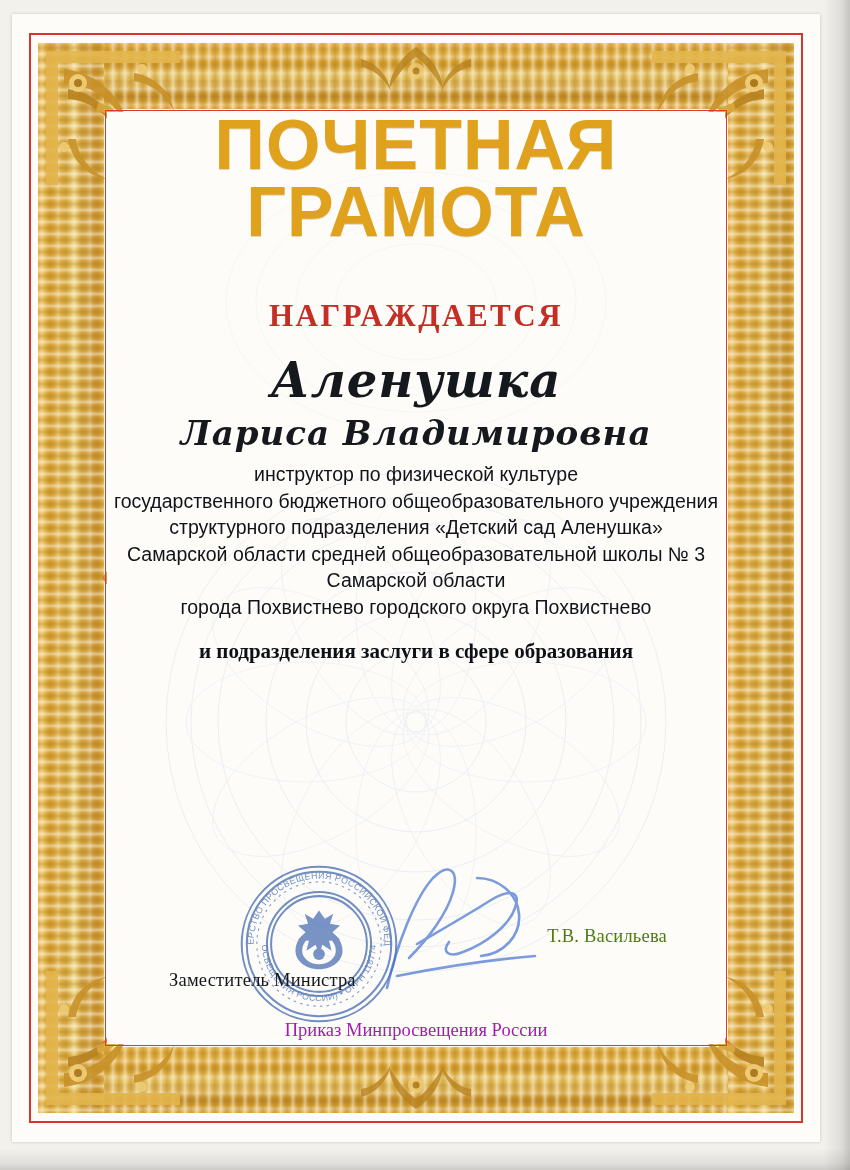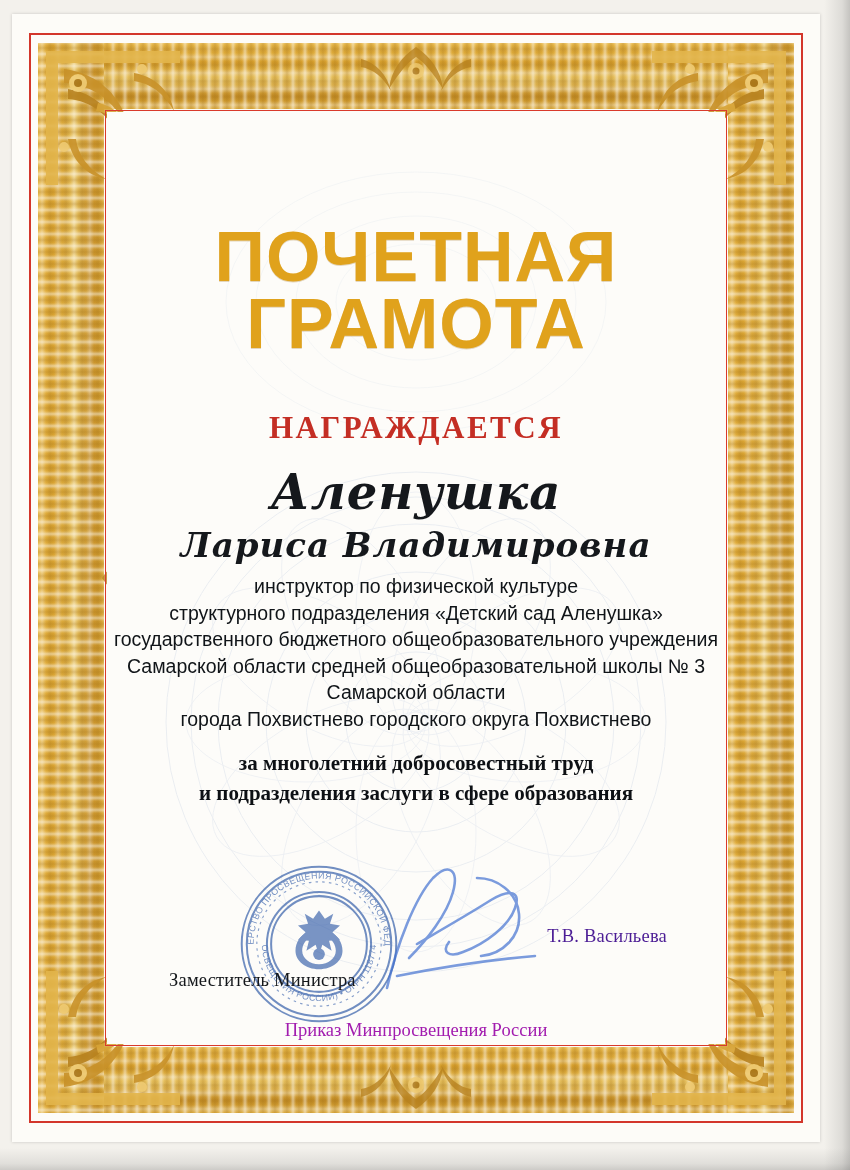--- a/index.html
+++ b/index.html
@@ -171,7 +171,6 @@
   }
 
   .title {
-    margin-top: 112px;
     color: #e0a21c;
     font-family: "Liberation Sans", sans-serif;
     font-weight: bold;

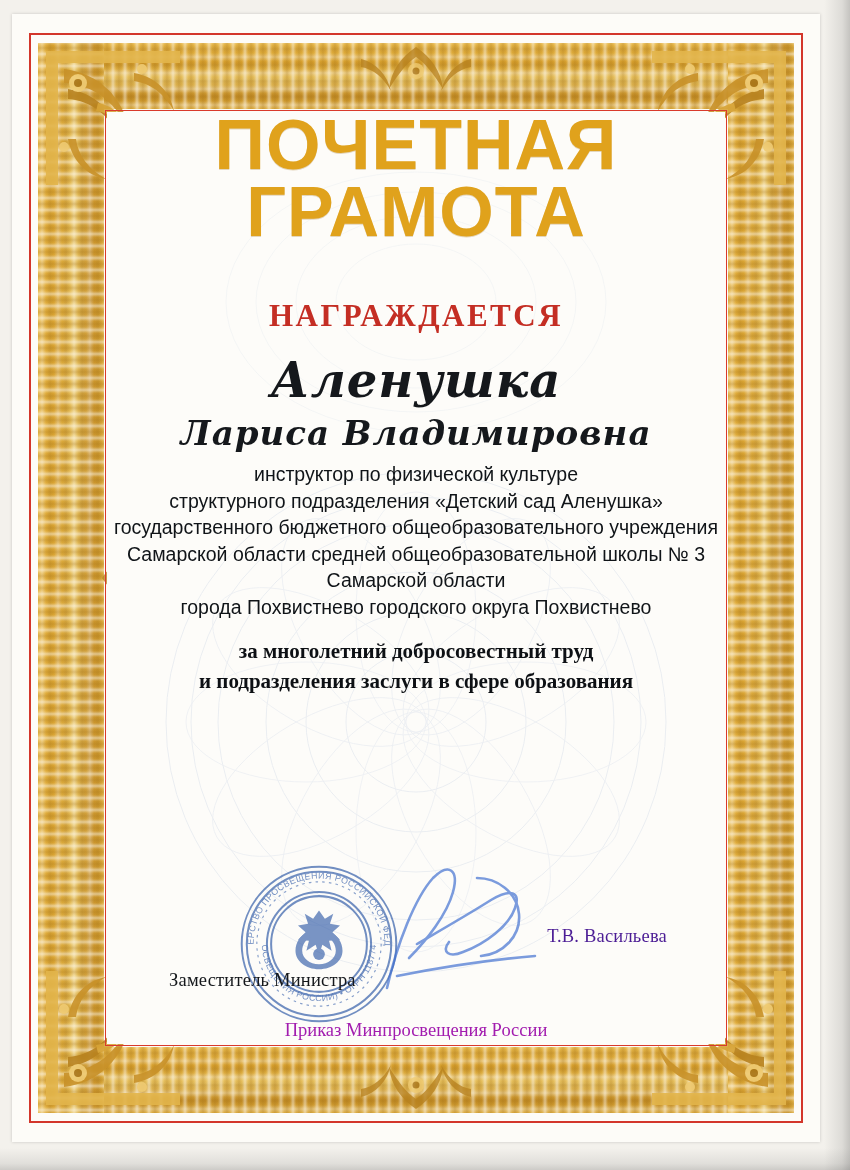--- a/index.html
+++ b/index.html
@@ -432,8 +432,8 @@
 
         <div class="position">
           <div>инструктор по физической культуре</div>
+          <div>государственного бюджетного общеобразовательного учреждения</div>
           <div>структурного подразделения «Детский сад Аленушка»</div>
-          <div>государственного бюджетного общеобразовательного учреждения</div>
           <div>Самарской области средней общеобразовательной школы № 3</div>
           <div>Самарской области</div>
           <div>города Похвистнево городского округа Похвистнево</div>

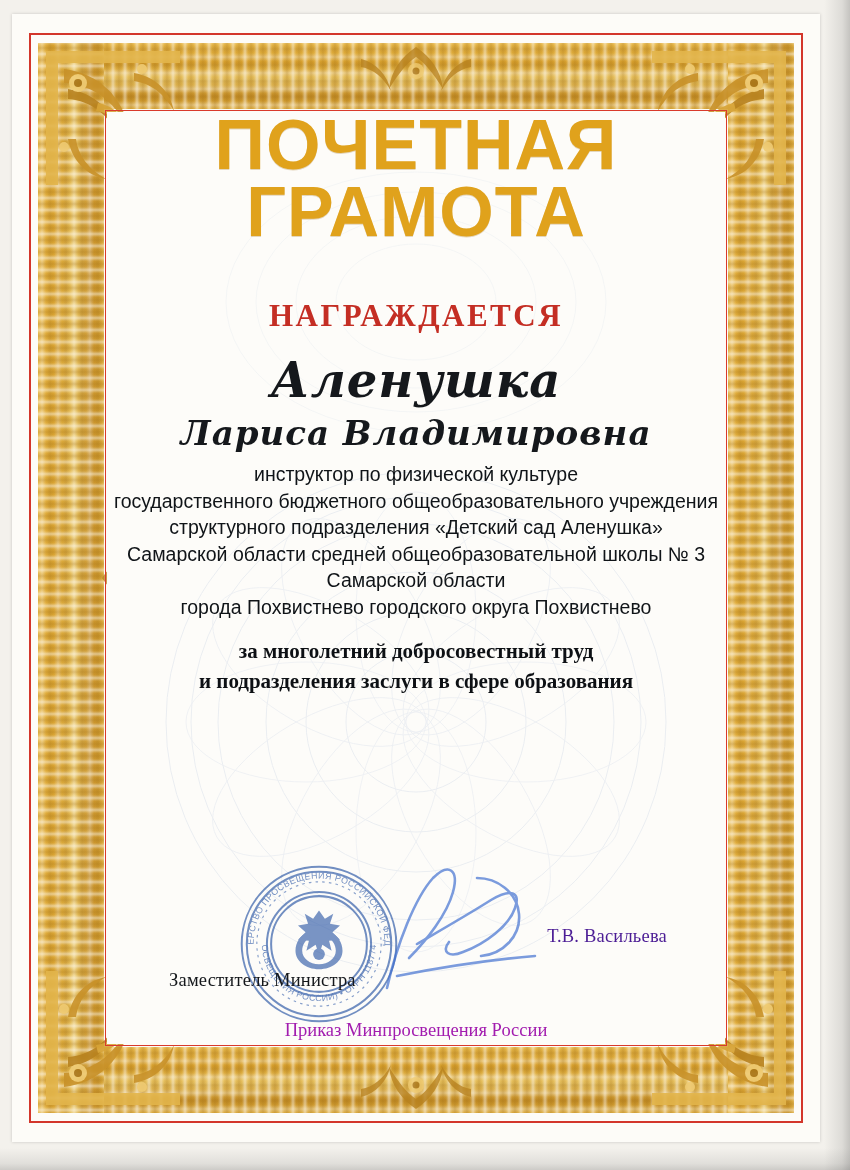--- a/index.html
+++ b/index.html
@@ -440,7 +440,6 @@
         </div>
 
         <div class="merit">
-          <div>за многолетний добросовестный труд</div>
           <div>и подразделения заслуги в сфере образования</div>
         </div>
 

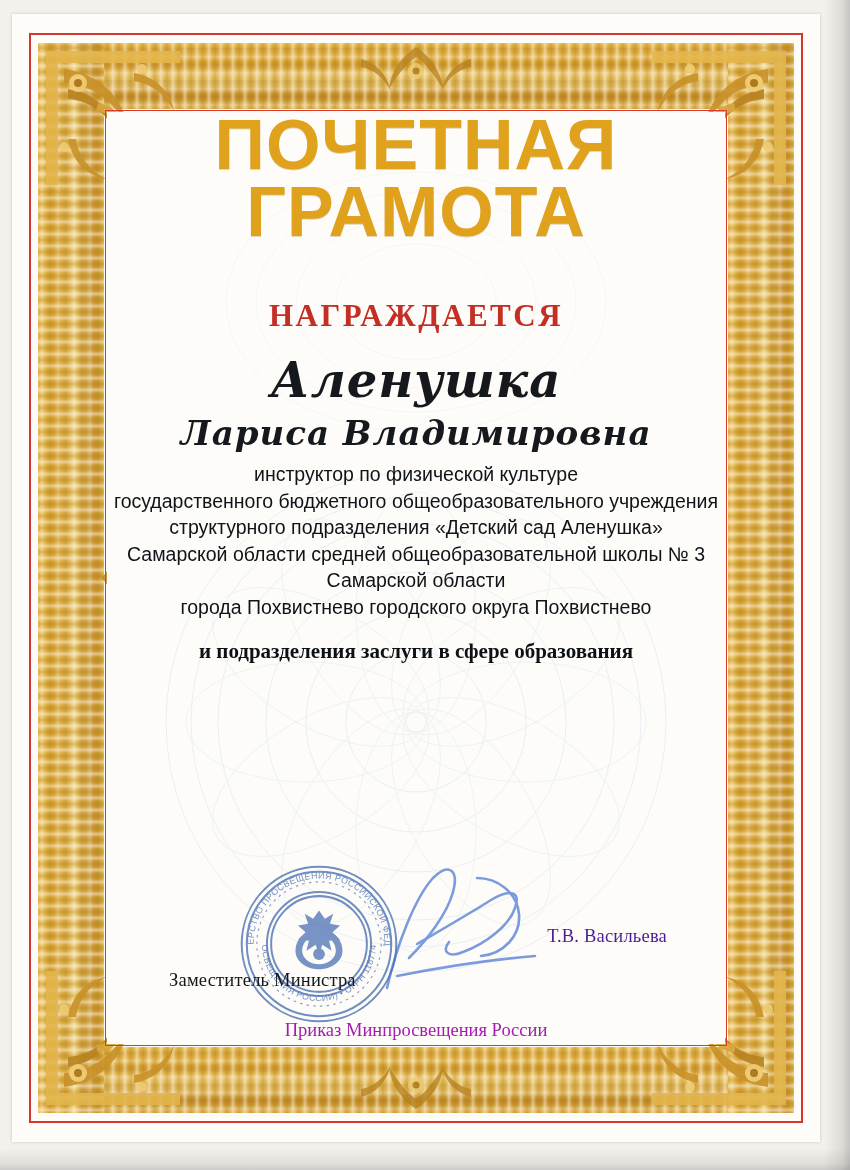--- a/index.html
+++ b/index.html
@@ -242,7 +242,7 @@
     top: 54px;
     font-family: "Liberation Serif", serif;
     font-size: 18.5px;
-    color: #4c1d95;
+    color: #4d7c0f;
     letter-spacing: 0.2px;
   }
 

